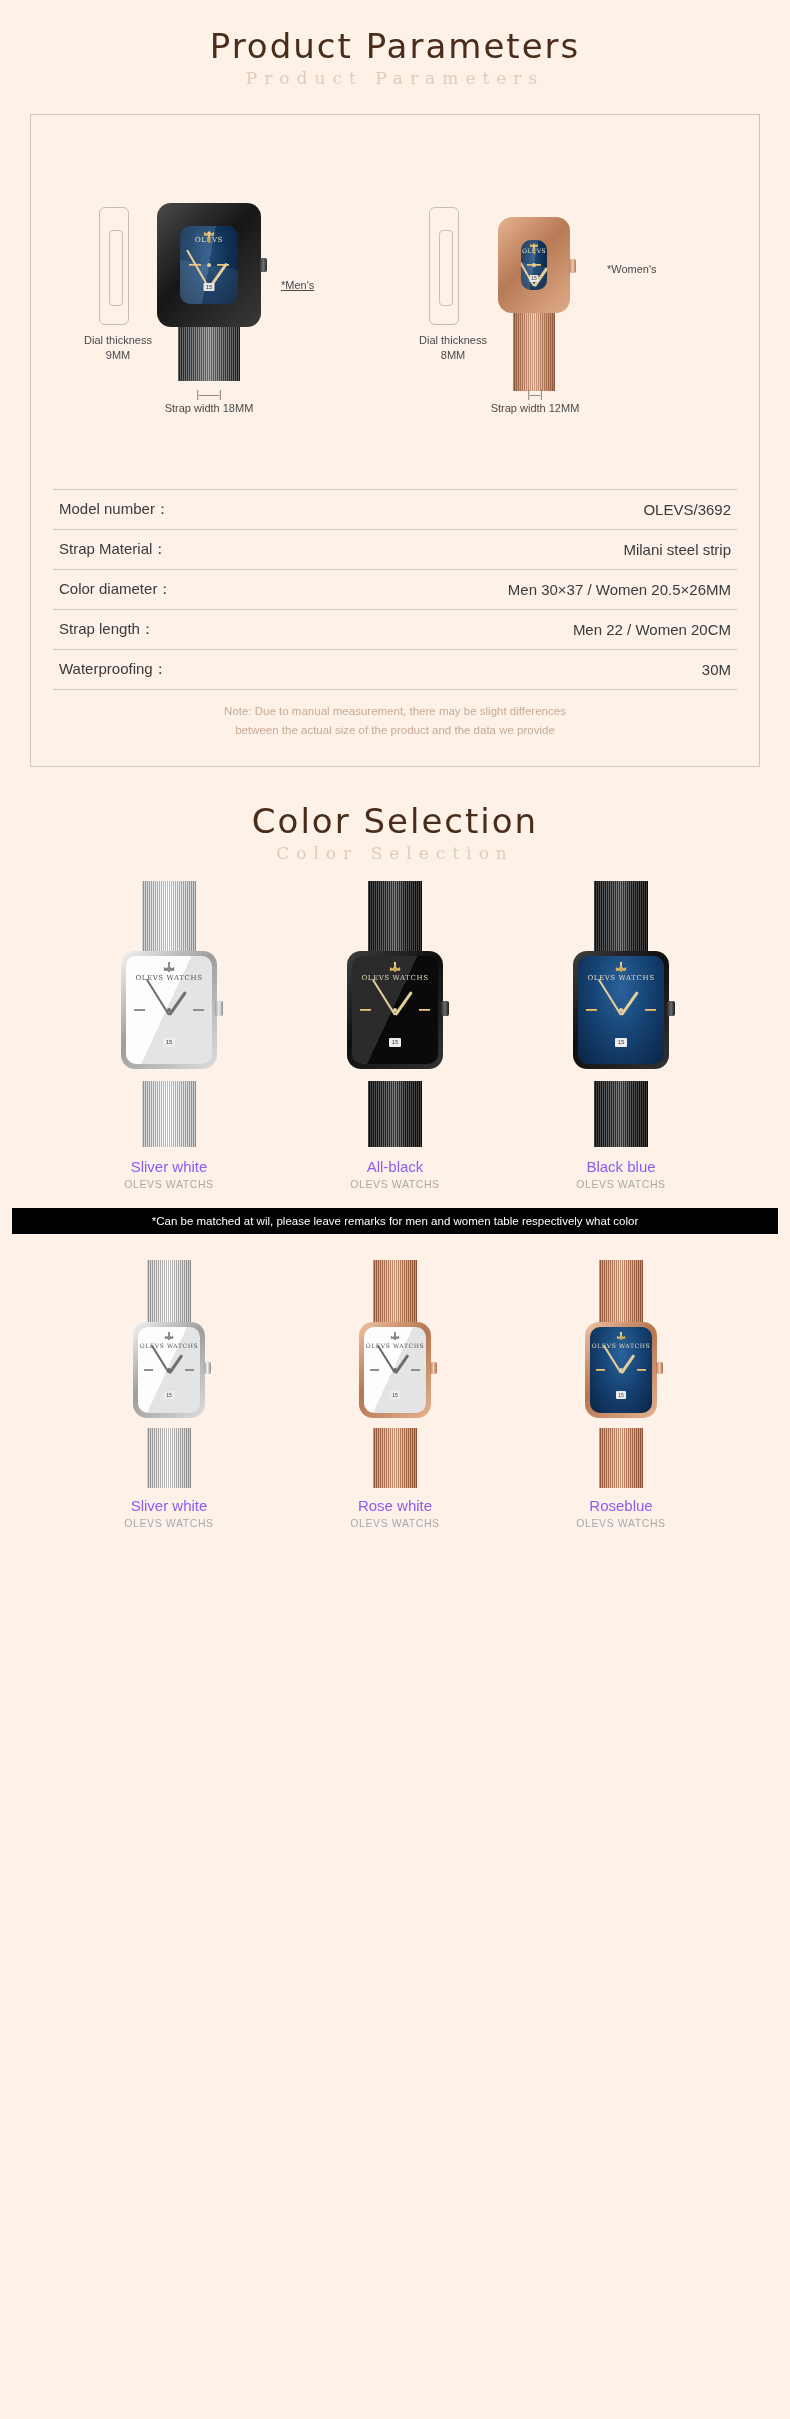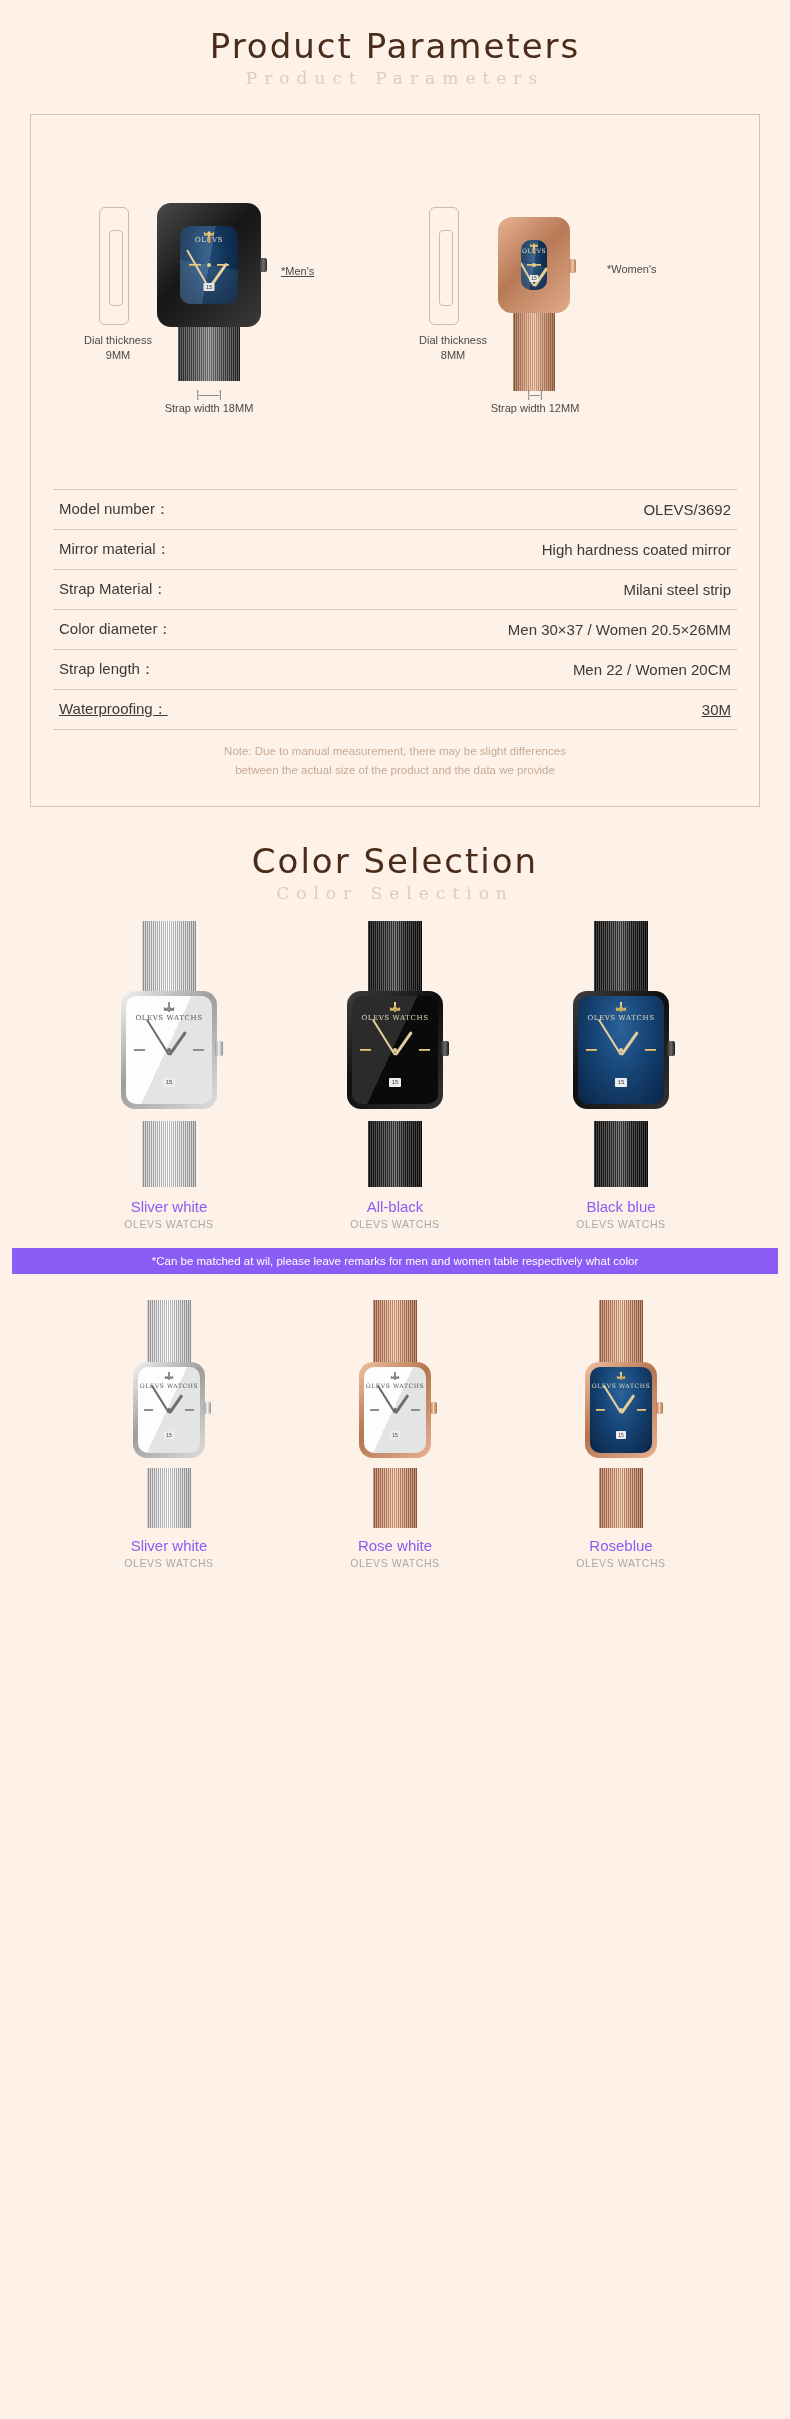--- a/index.html
+++ b/index.html
@@ -343,7 +343,7 @@
           </div>
         </div>
 
-        <div class="gender-label" style="left:222px; top:124px;text-decoration:underline;">*Men's</div>
+        <div class="gender-label" style="left:222px; top:138px;text-decoration:underline;">*Men's</div>
 
         <div class="thick-label" style="left:0px; top:192px; width:118px;">
           <span>Dial thickness</span><br>

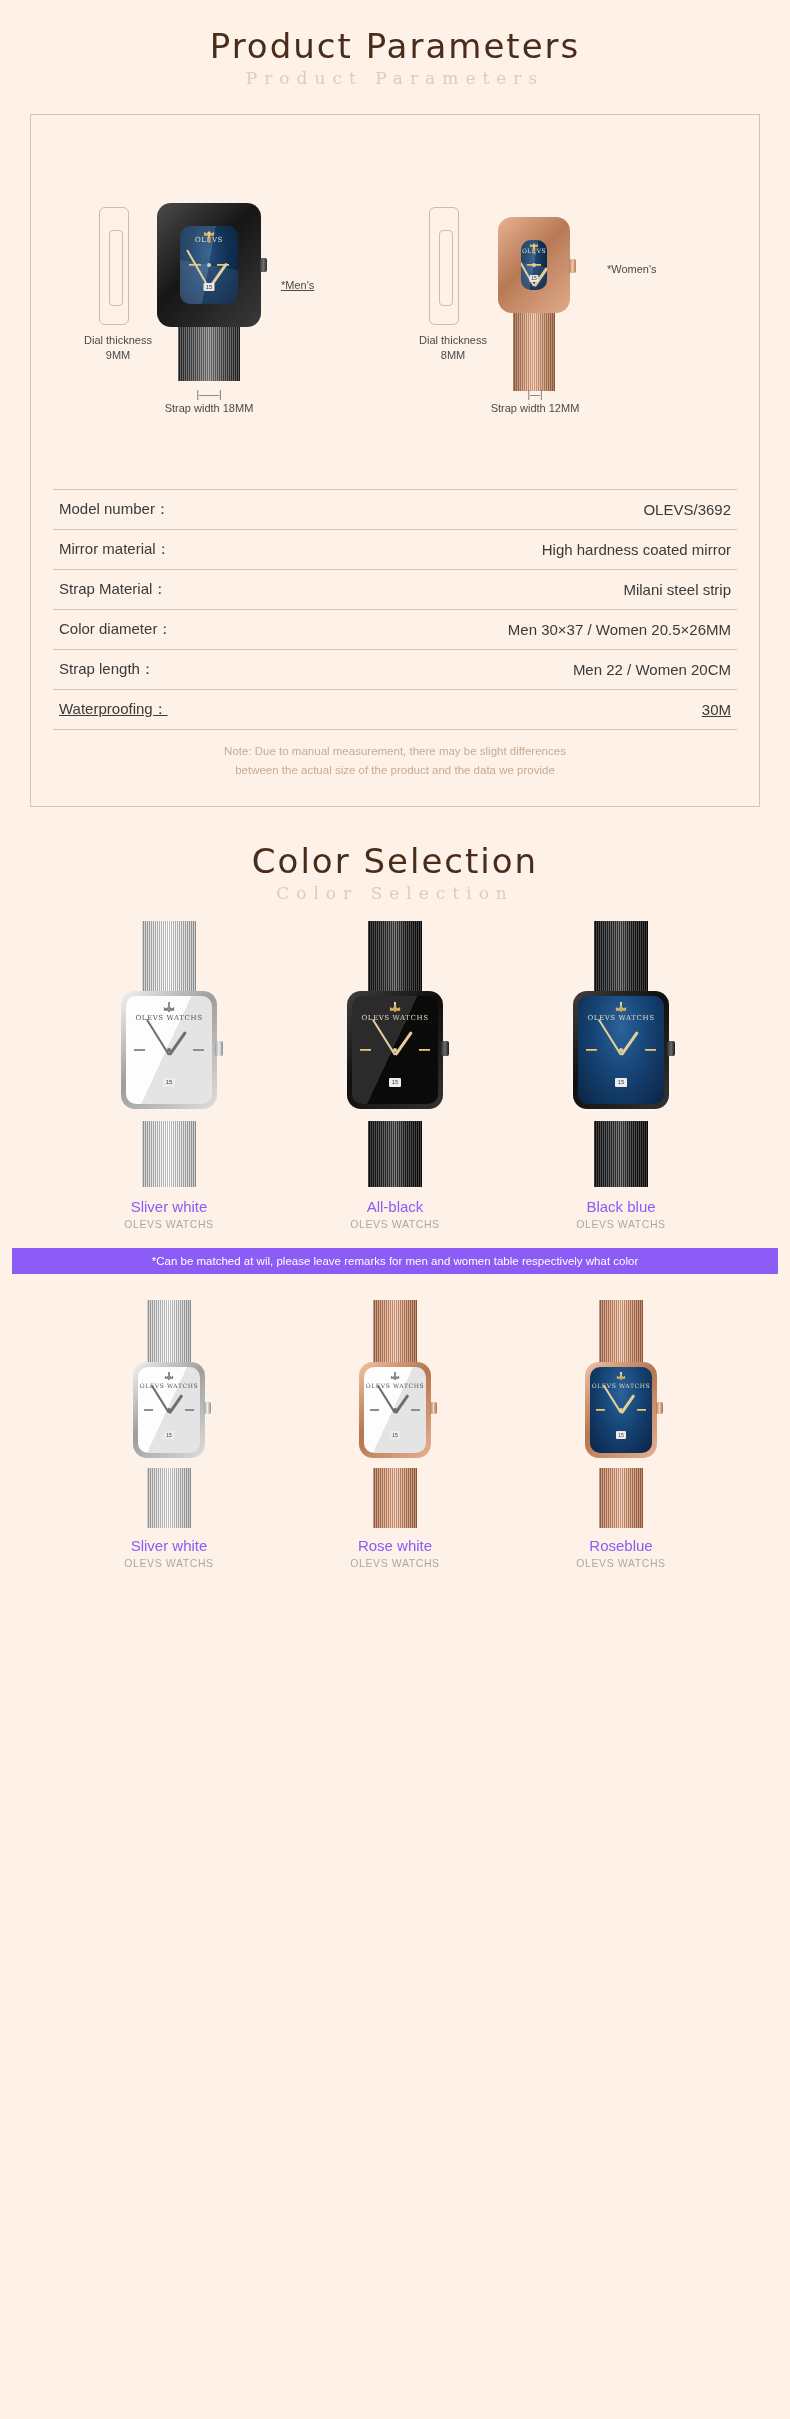--- a/index.html
+++ b/index.html
@@ -397,10 +397,6 @@
       <div class="spec-row">
         <span class="k">Model number：</span>
         <span class="v">OLEVS/3692</span>
-      </div>
-      <div class="spec-row">
-        <span class="k">Mirror material：</span>
-        <span class="v">High hardness coated mirror</span>
       </div>
       <div class="spec-row">
         <span class="k">Strap Material：</span>

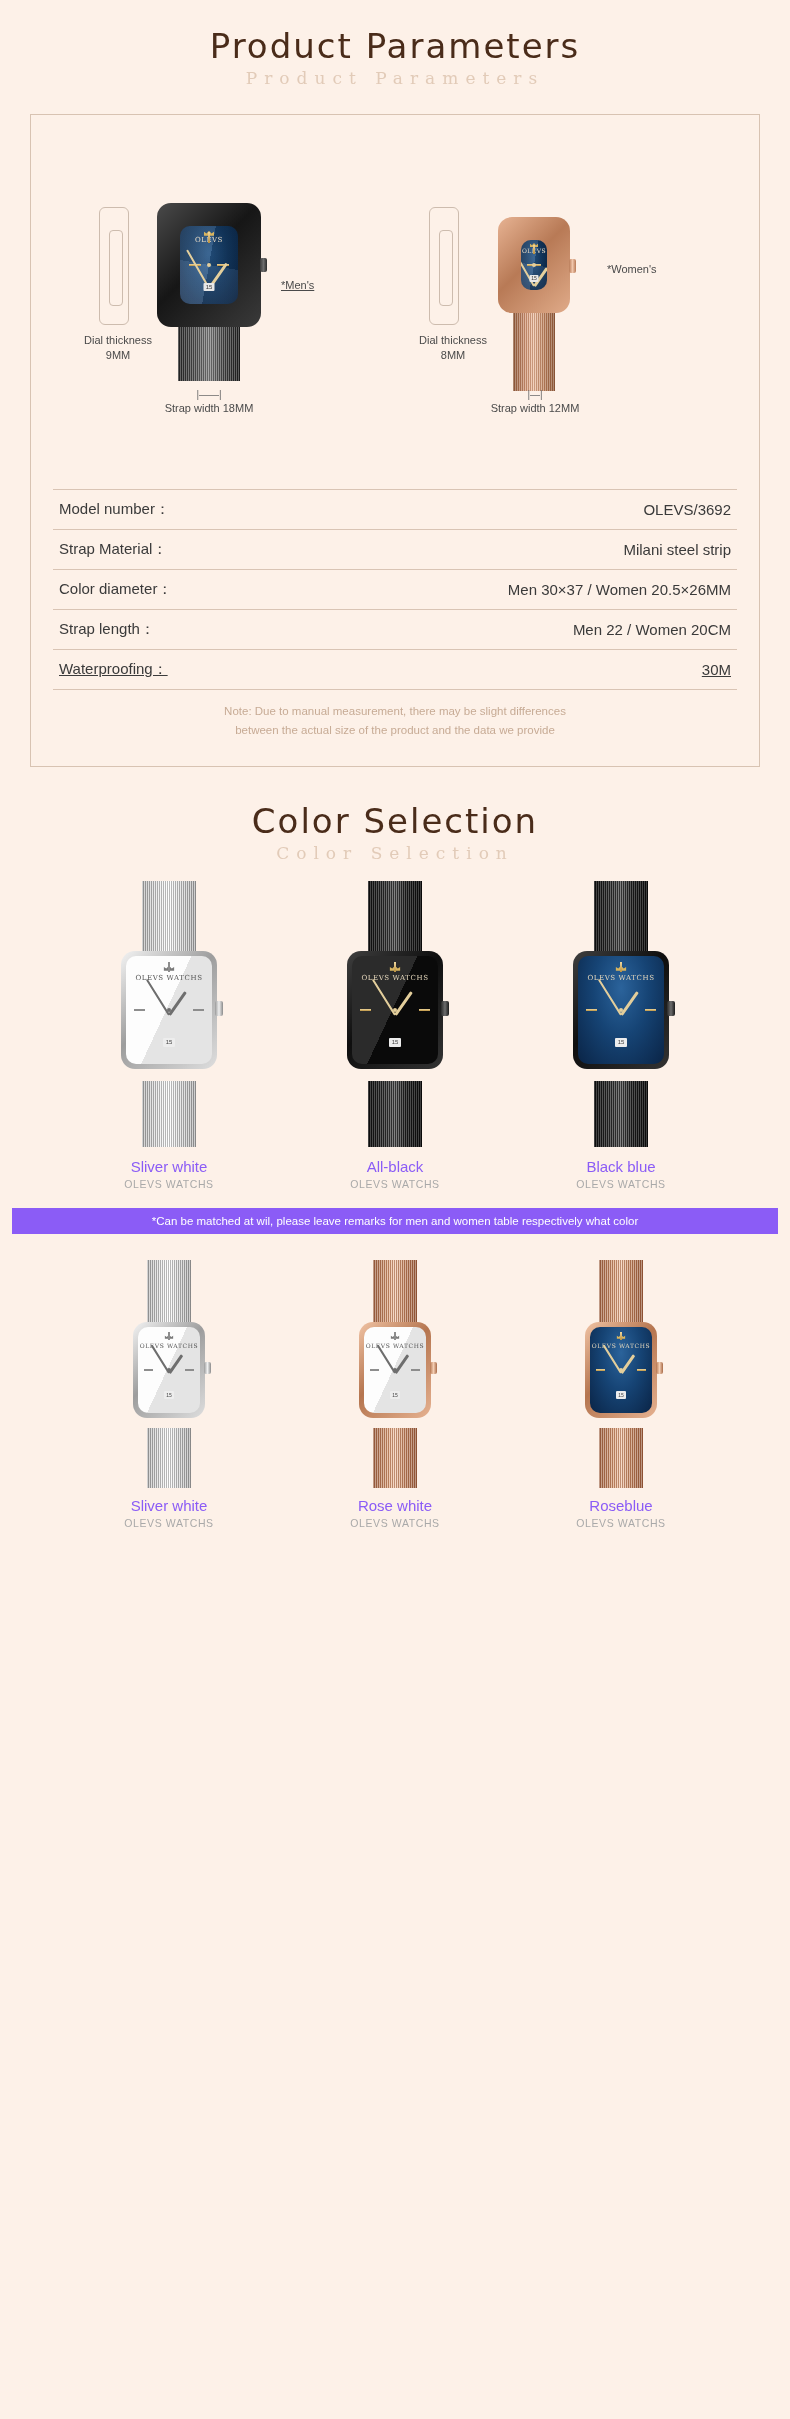--- a/index.html
+++ b/index.html
@@ -202,7 +202,7 @@
     padding: 10px 6px;
     font-size: 15px;
   }
-  .spec-row:last-of-type { border-bottom: 1px solid #d9c4b4; text-decoration: underline; }
+  .spec-row:last-of-type { border-bottom: 1px solid #d9c4b4; }
   .spec-row .k { color: #3a3a3a; }
   .spec-row .v { color: #3a3a3a; }
   .note {

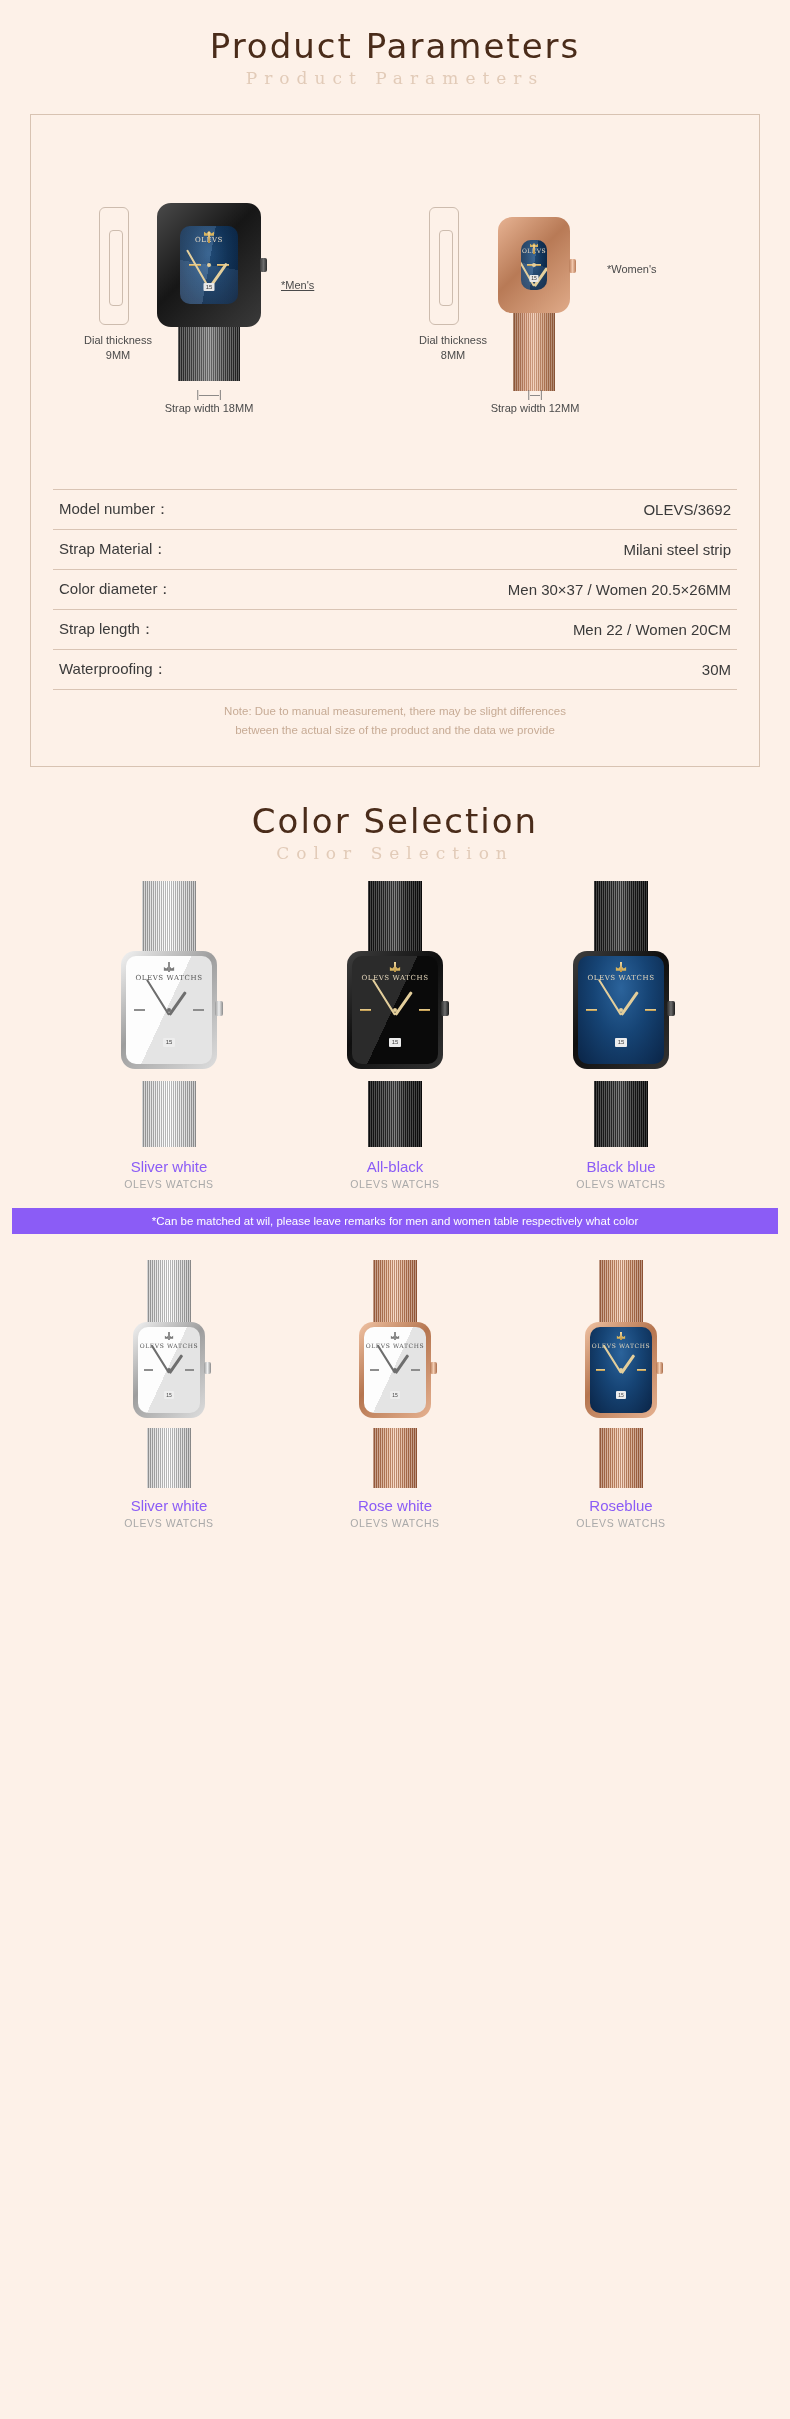--- a/index.html
+++ b/index.html
@@ -231,7 +231,7 @@
 
   .banner {
     margin: 18px 12px 0 12px;
-    background: #8b5cf6;
+    background: #000000;
     color: #ffffff;
     font-size: 11.5px;
     padding: 7px 6px;

